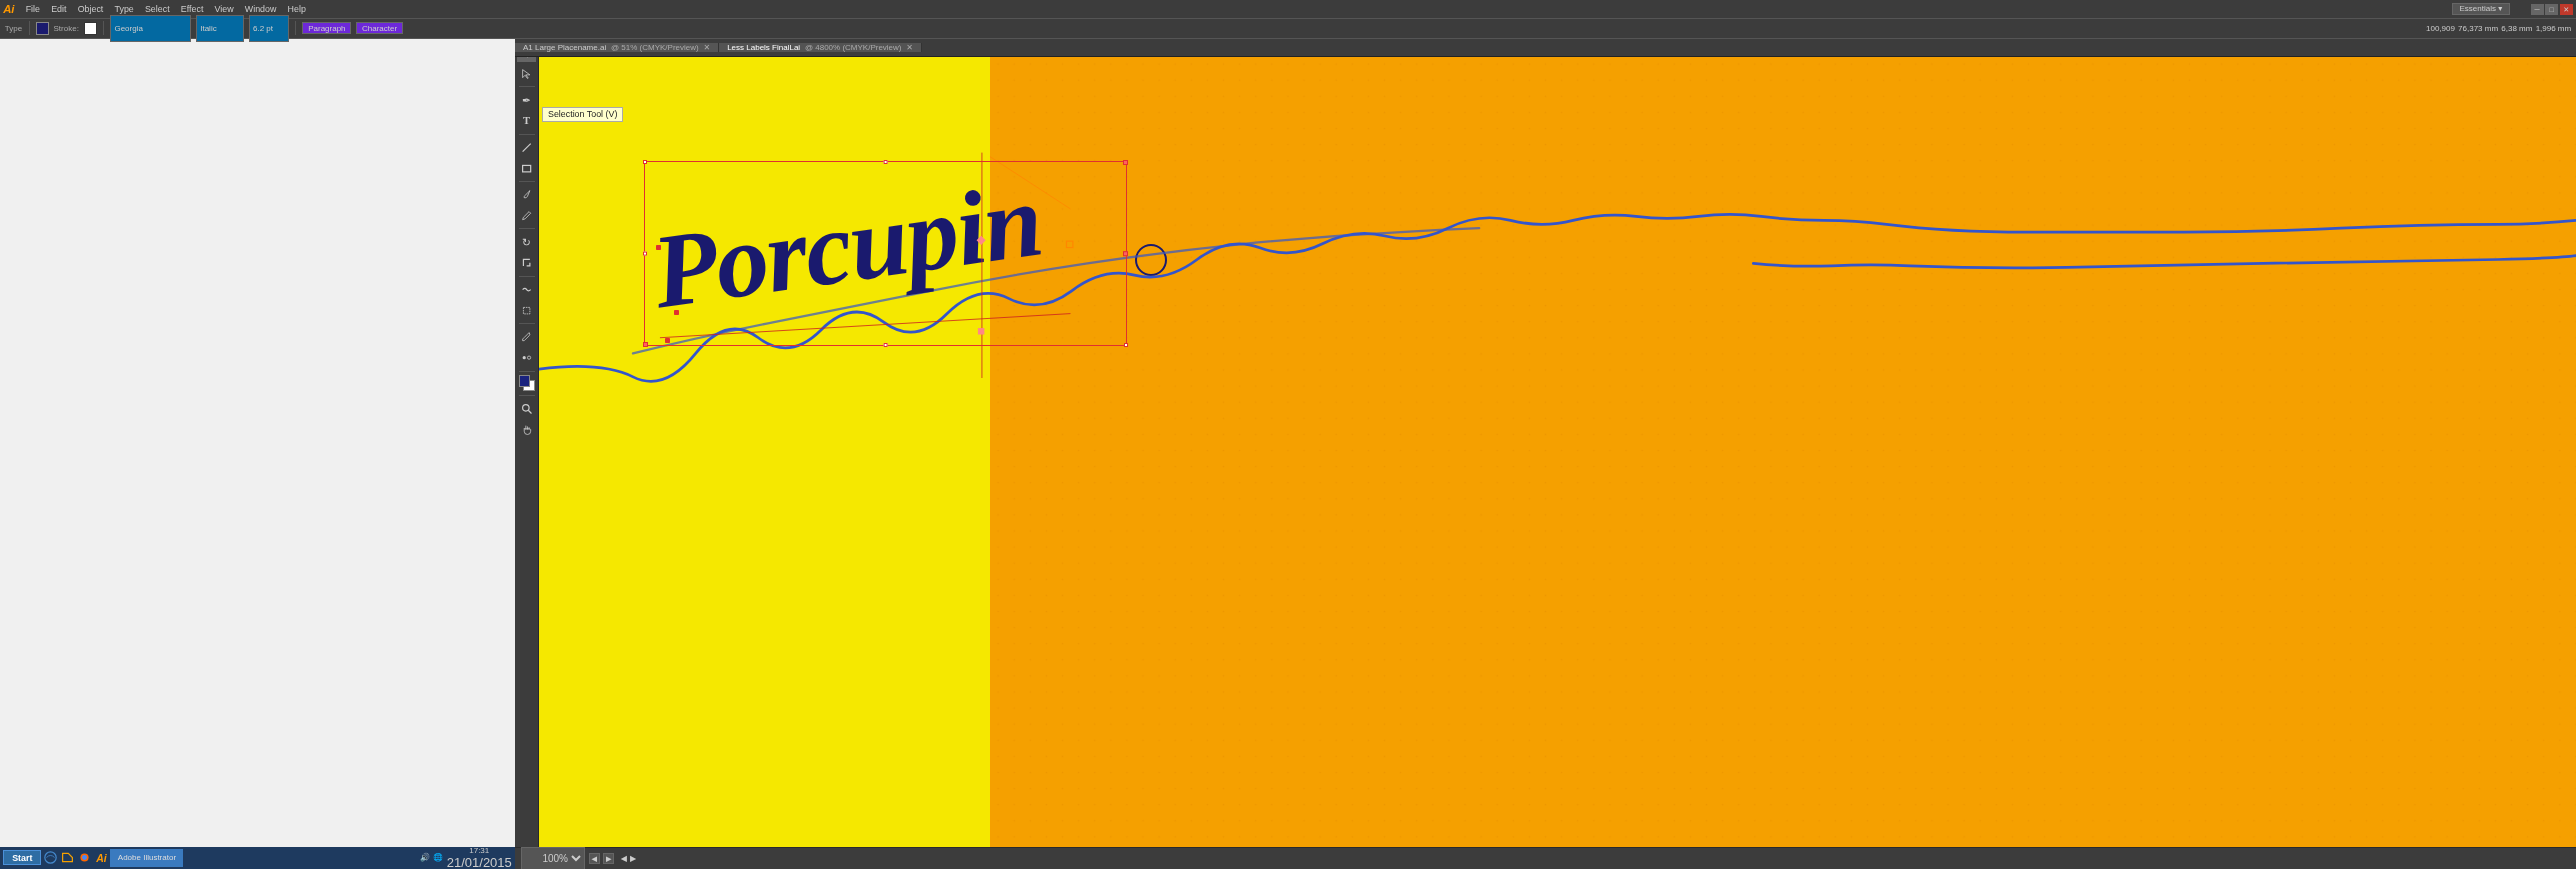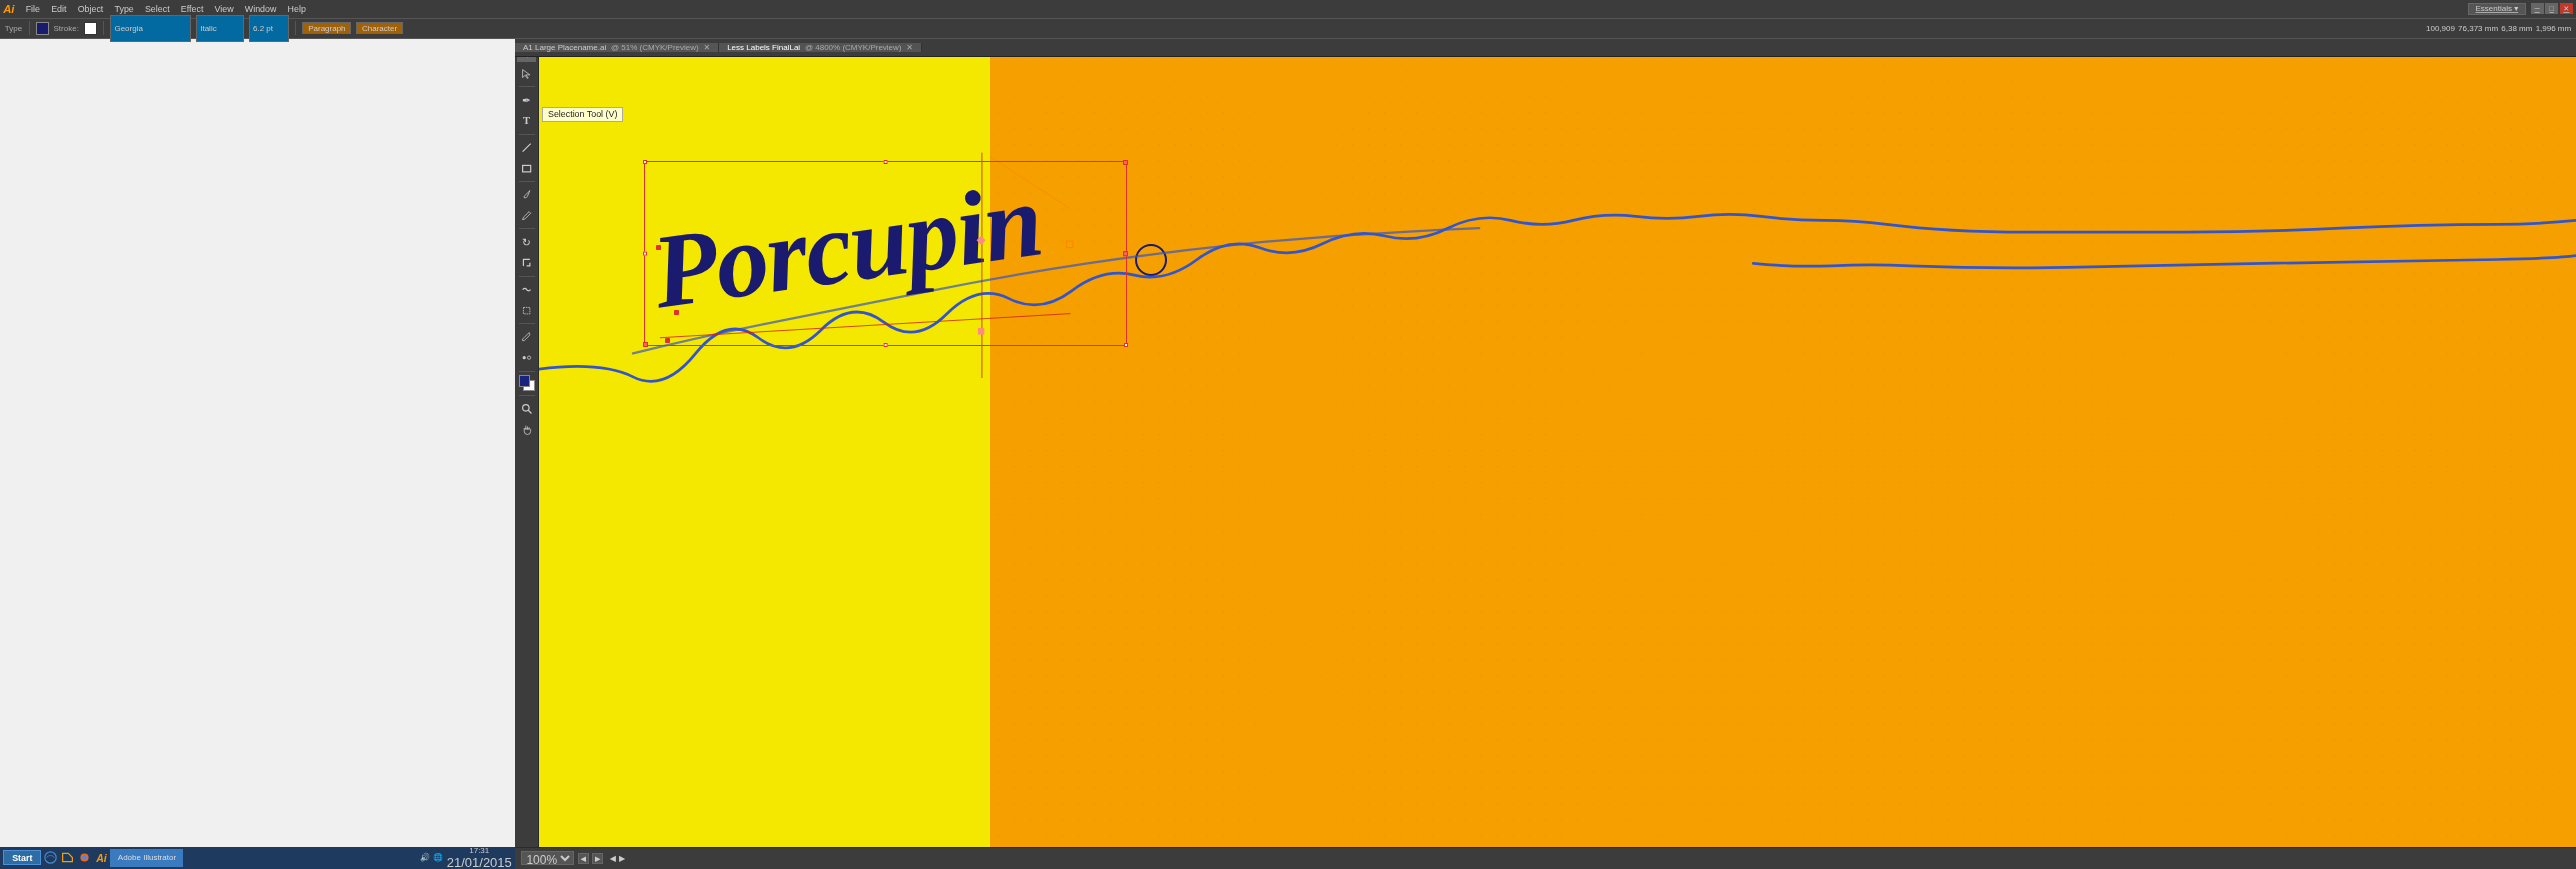--- a/index.html
+++ b/index.html
@@ -40,7 +40,7 @@
     }
     #menu-bar .spacer { flex: 1; }
     #menu-bar .right-controls {
-      display: flex; align-items: center; gap: 5px; color: #aaa; font-size: 8.9px; text-decoration: underline;
+      display: flex; align-items: flex-end; gap: 21px; color: #aaa; font-size: 8.9px;
     }
     #menu-bar .essentials-btn {
       padding: 0.8px 6.4px;

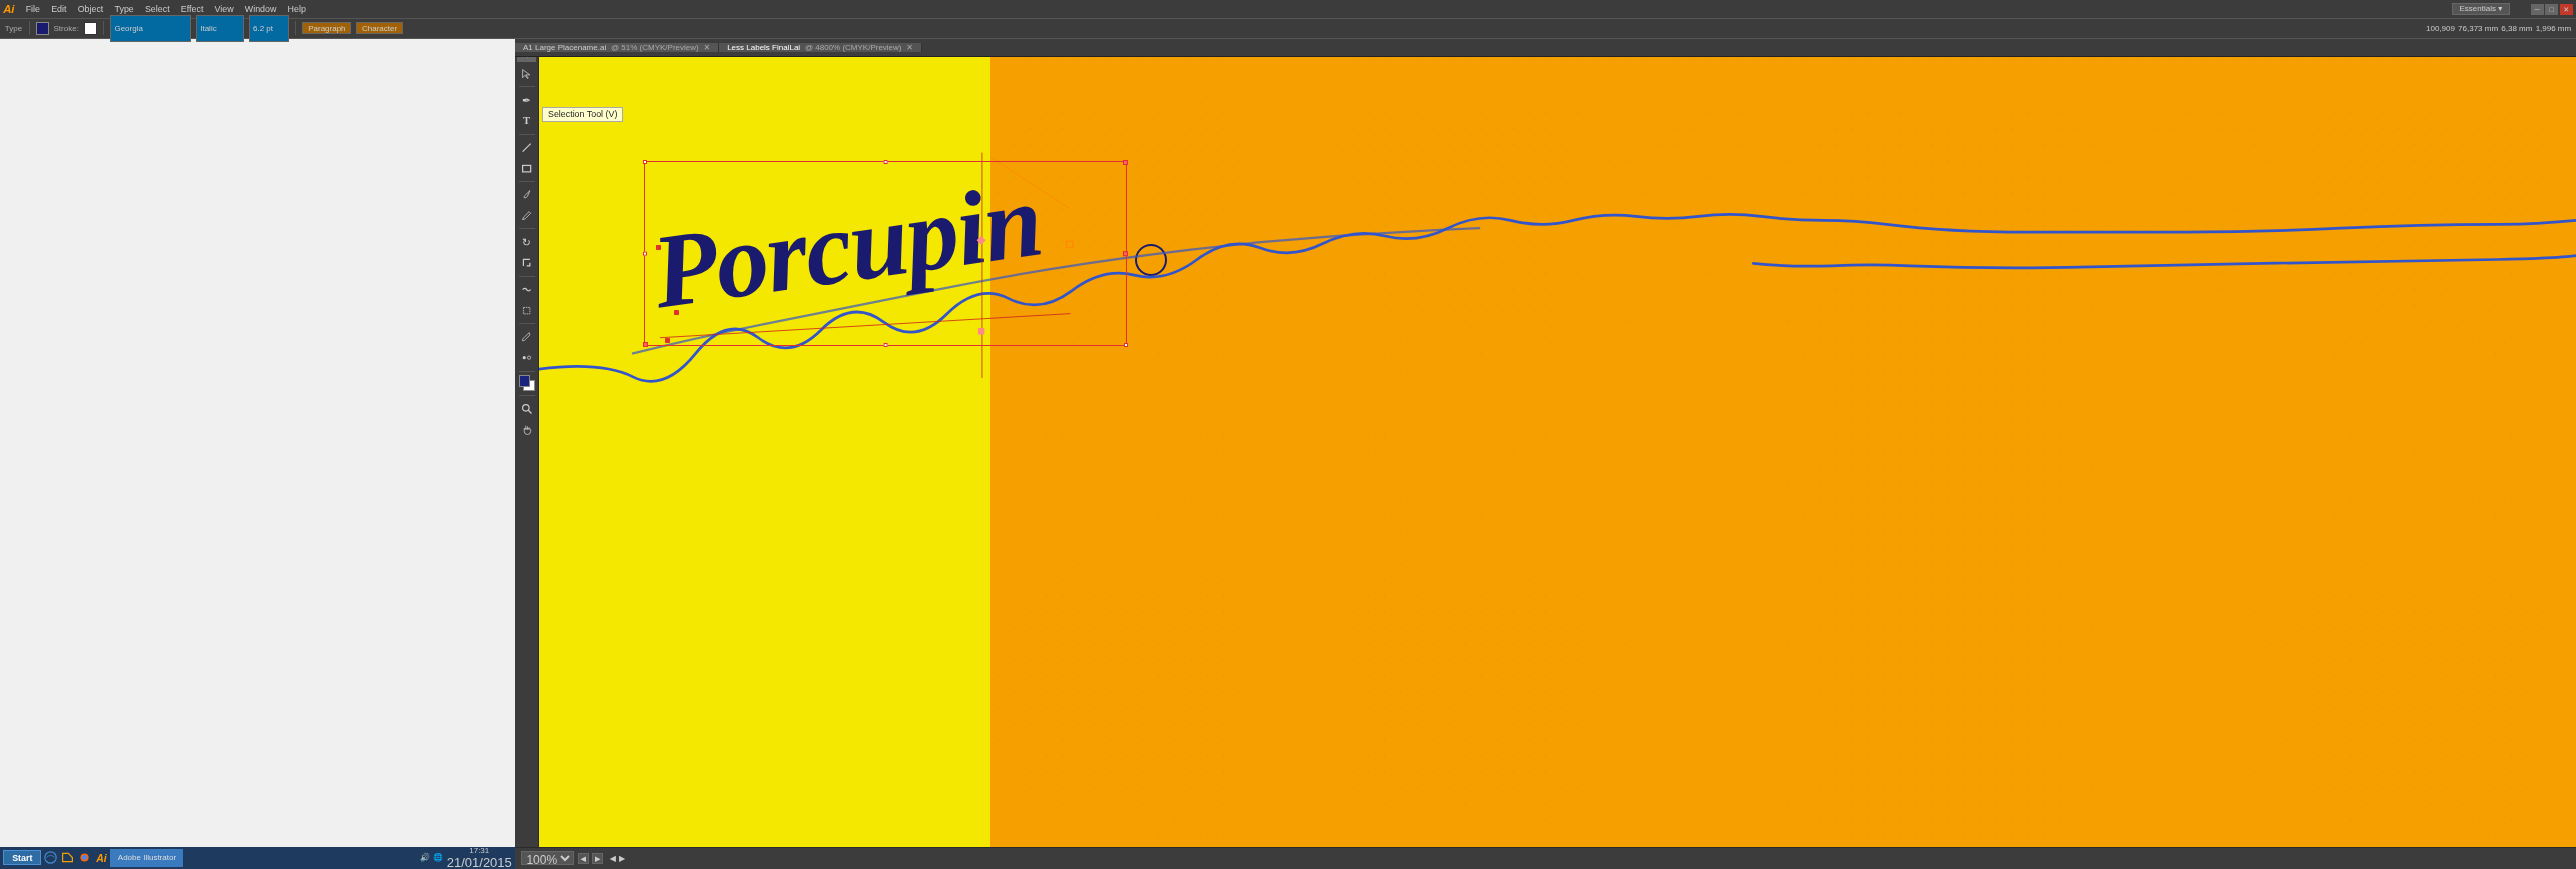--- a/index.html
+++ b/index.html
@@ -96,7 +96,7 @@
     }
     #options-bar .character-btn {
       padding: 0.8px 4.8px;
-      background: #a16207;
+      background: #6d28d9;
       border: 0.8px solid #666;
       color: #ccc;
       font-size: 8px;

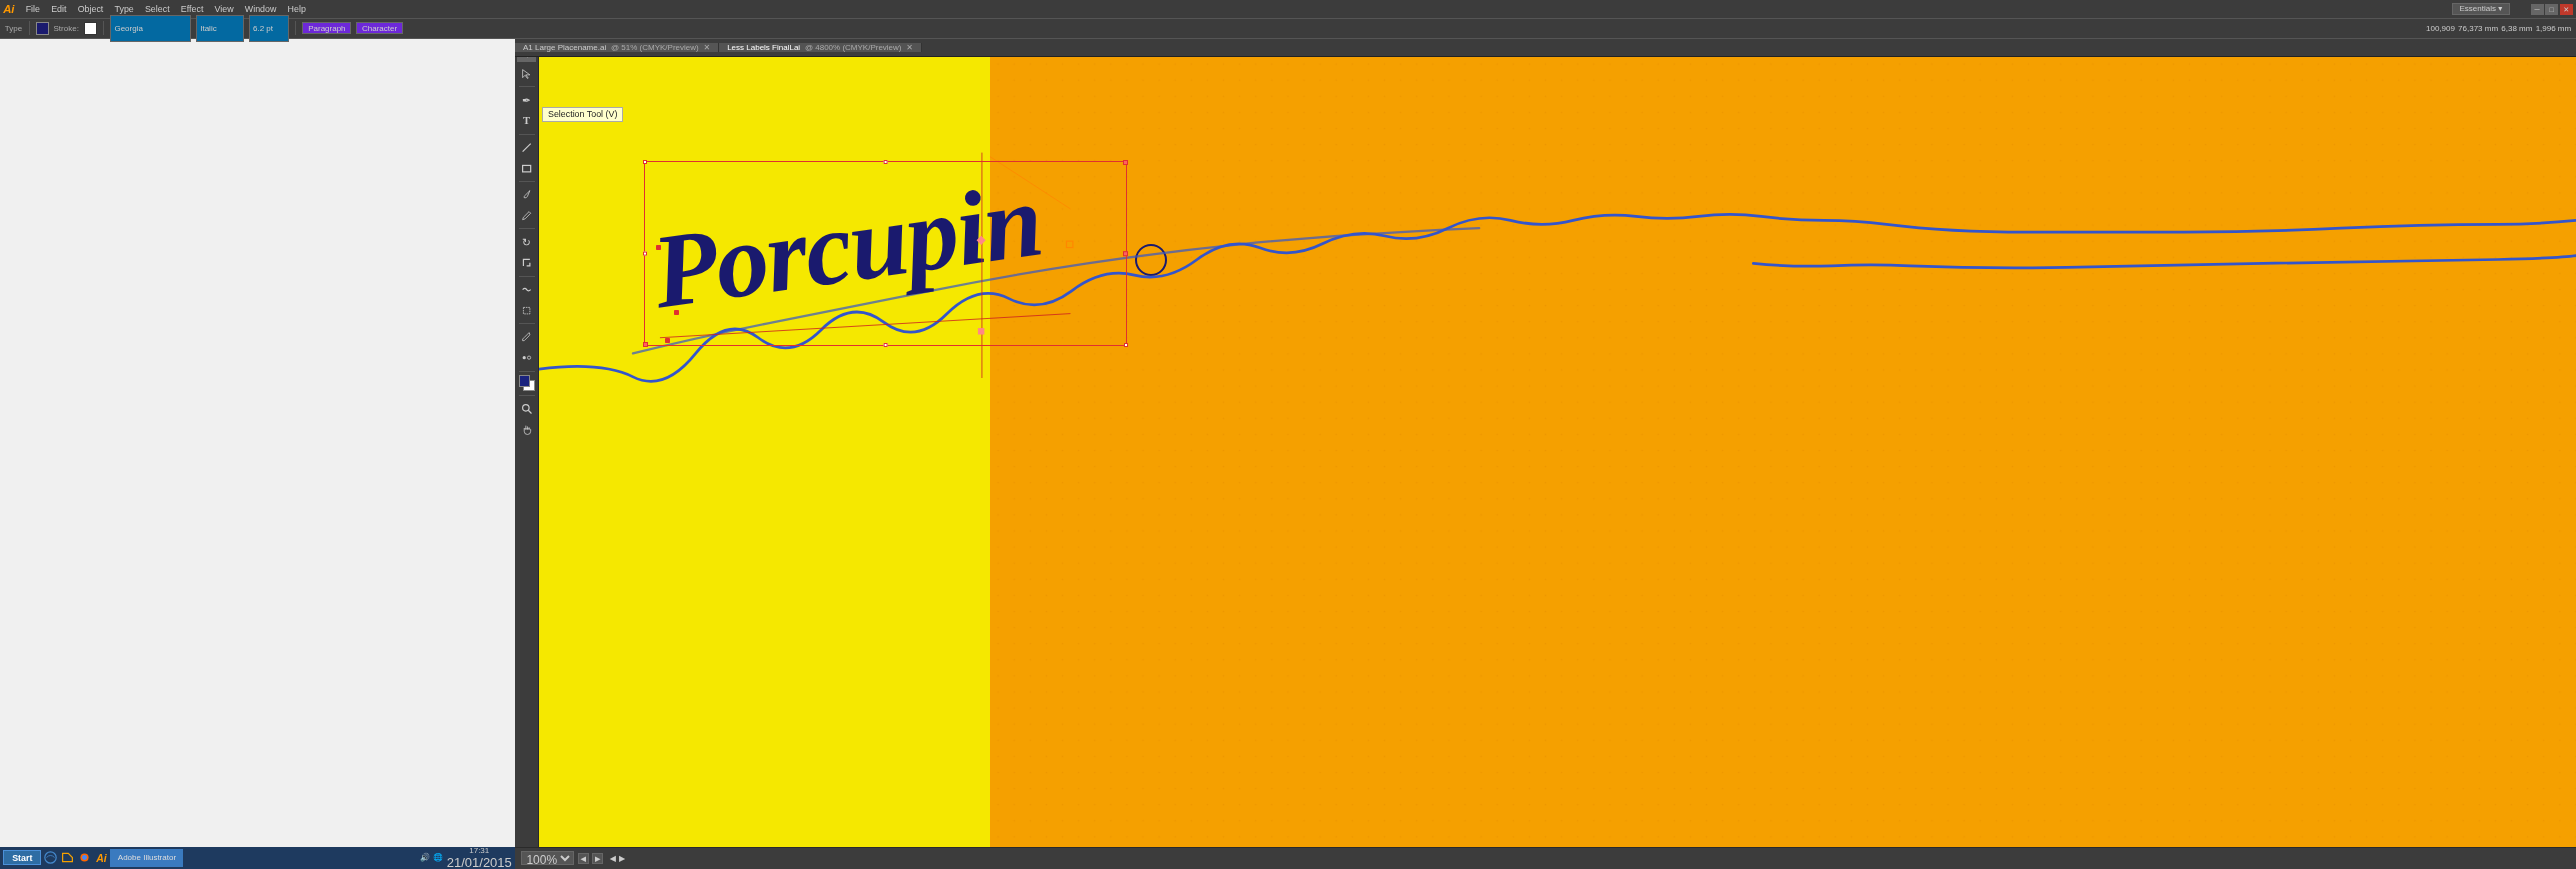--- a/index.html
+++ b/index.html
@@ -591,7 +591,7 @@
 <div id="status-bar">
   <div class="status-left">
 
-    <select style="background:#555;border:0.8px solid #666;color:#ccc;font-size:12px;height:14px;">
+    <select style="background:#555;border:0.8px solid #666;color:#ccc;font-size:10px;height:23px;padding-left:16px;">
       <option>100%</option>
     </select>
 

